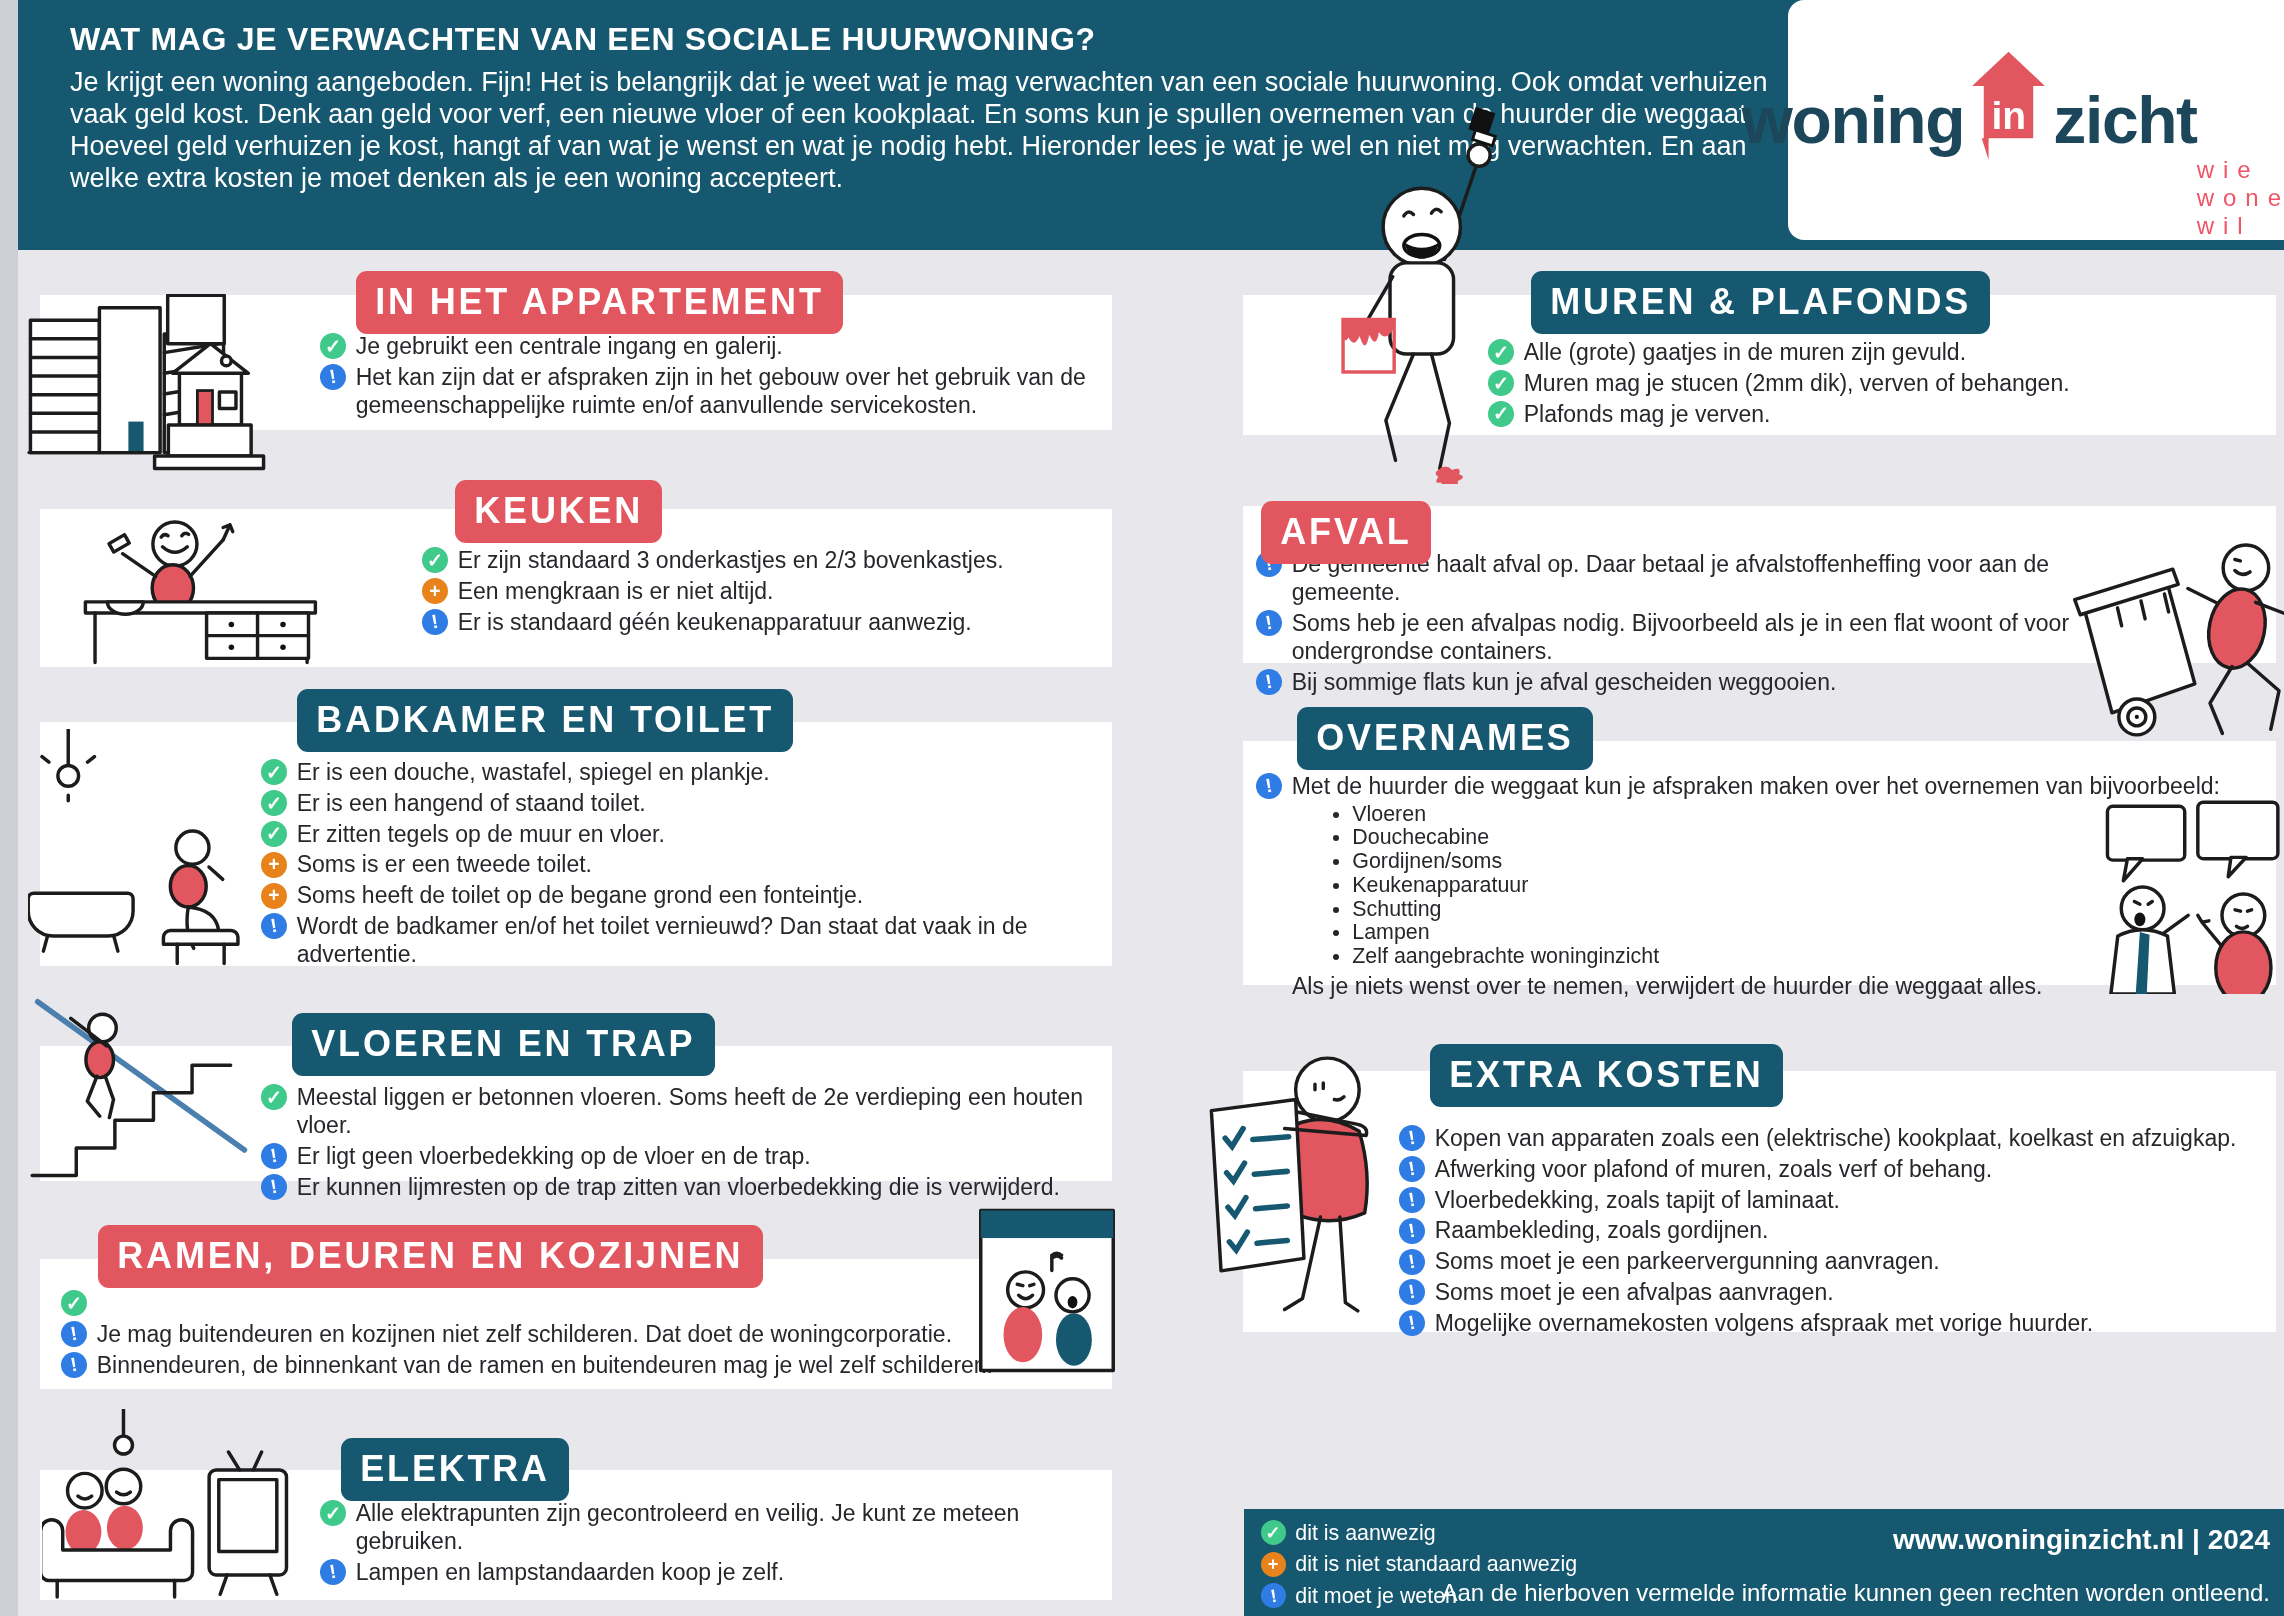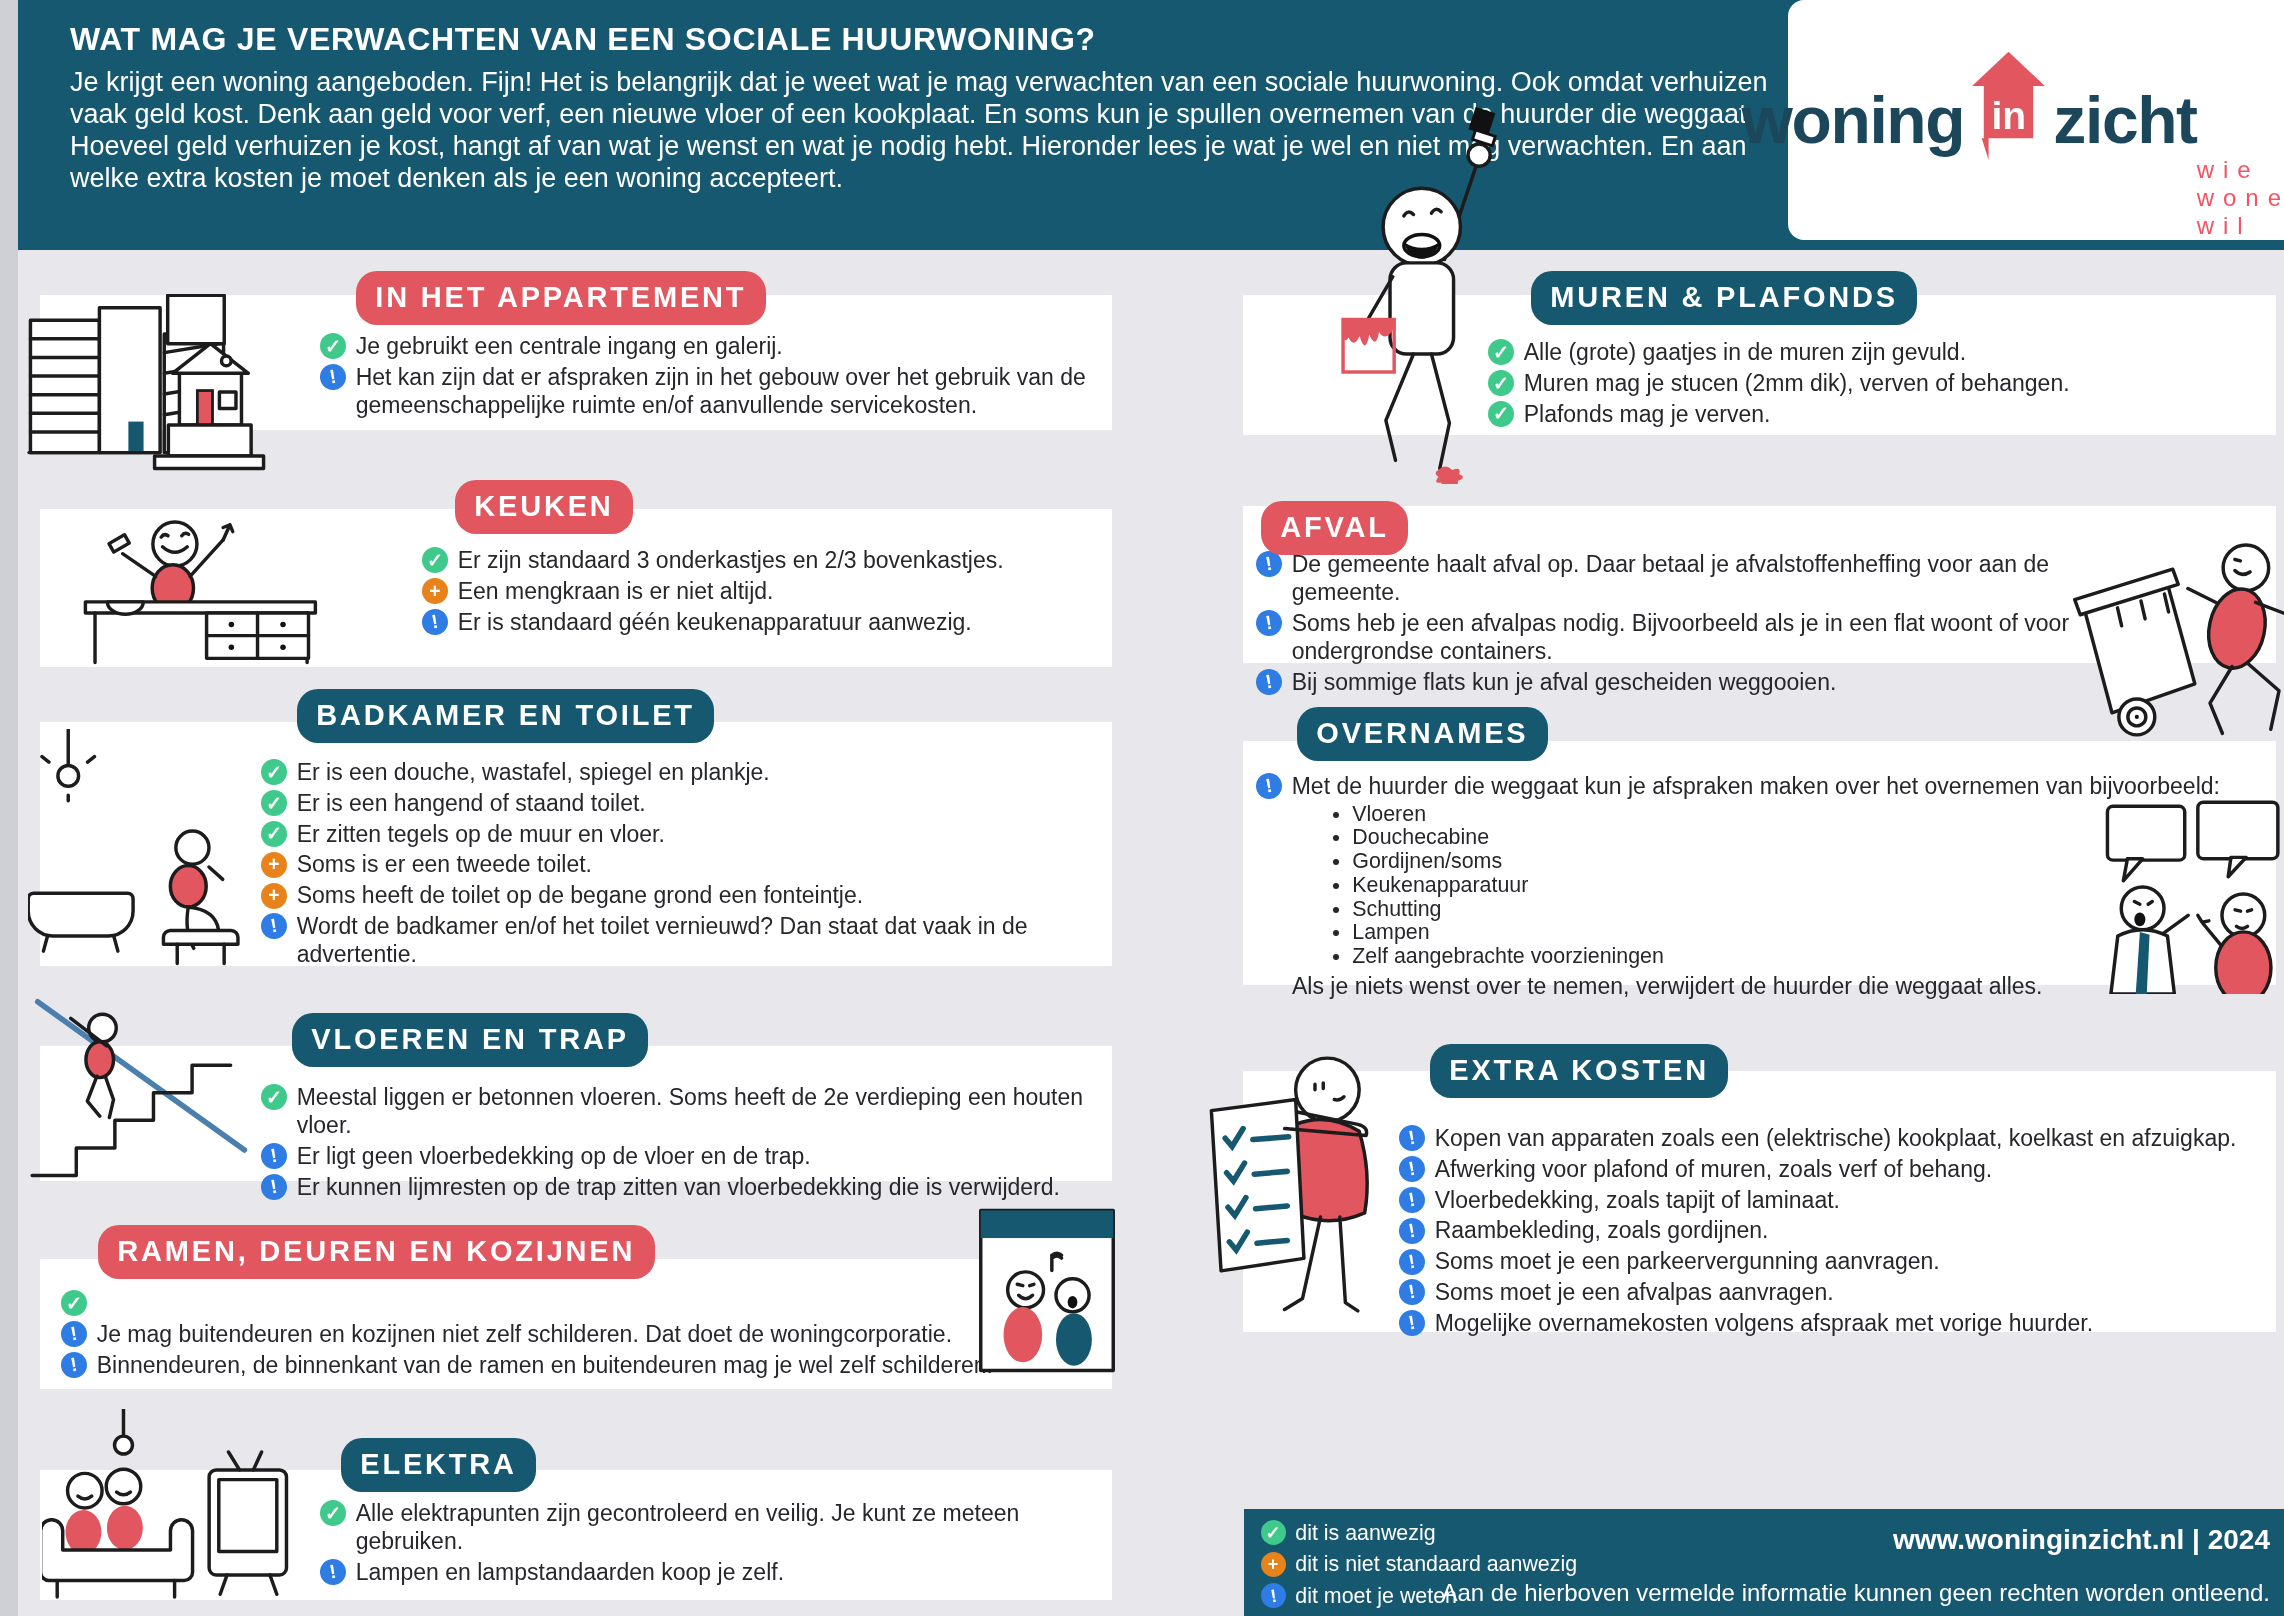--- a/index.html
+++ b/index.html
@@ -27,8 +27,8 @@
   .col-l{left:22px;width:1072px;}
   .col-r{left:1225px;width:1033px;}
   
-  .badge{position:absolute;color:#fff;font-weight:bold;font-size:29px;letter-spacing:2.8px;
-         padding:10.4px 19.3px;border-radius:21px;white-space:nowrap;z-index:5;}
+  .badge{position:absolute;color:#fff;font-weight:bold;font-size:36px;letter-spacing:2.8px;
+         padding:10.4px 19.3px;border-radius:11px;white-space:nowrap;z-index:5;}
   .badge.red{background:var(--red);}
   .badge.teal{background:var(--teal);}
   

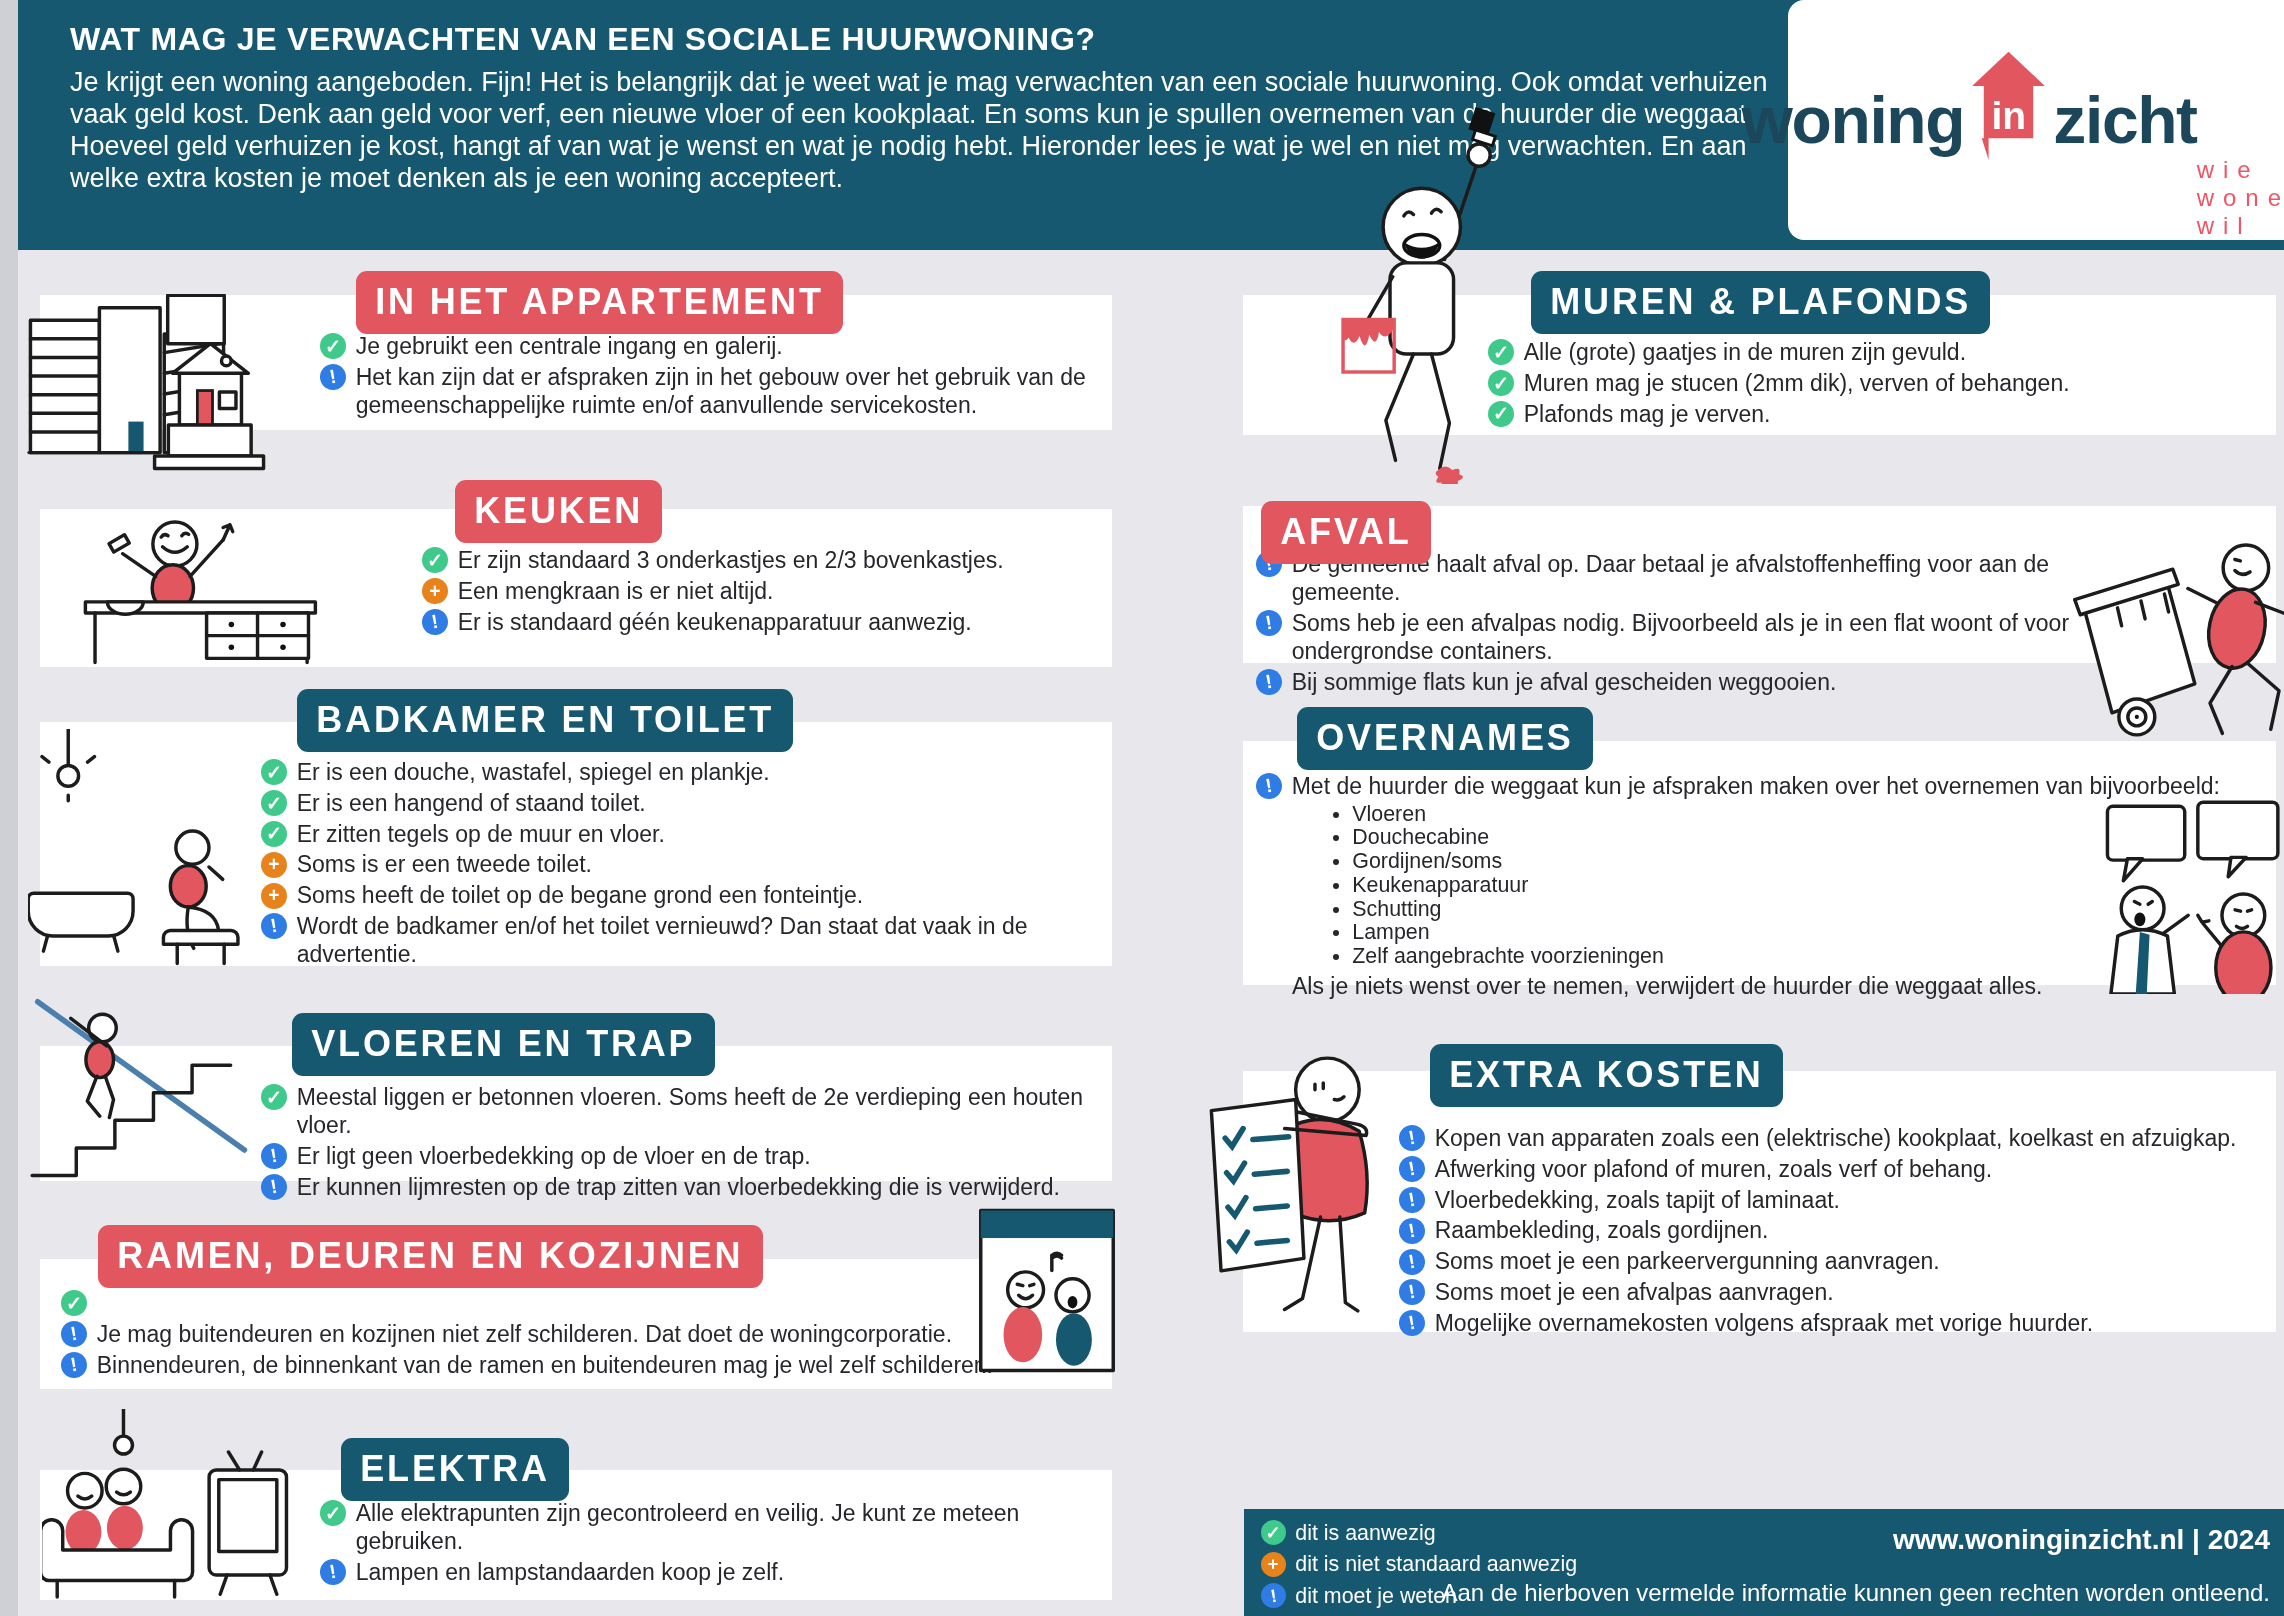--- a/index.html
+++ b/index.html
@@ -233,7 +233,7 @@
         <li>Keukenapparatuur</li>
         <li>Schutting</li>
         <li>Lampen</li>
-        <li>Zelf aangebrachte voorzieningen</li>
+        <li>Zelf aangebrachte woninginzicht</li>
       </ul>
     <div class="closing">Als je niets wenst over te nemen, verwijdert de huurder die weggaat alles.</div>
   </div>

